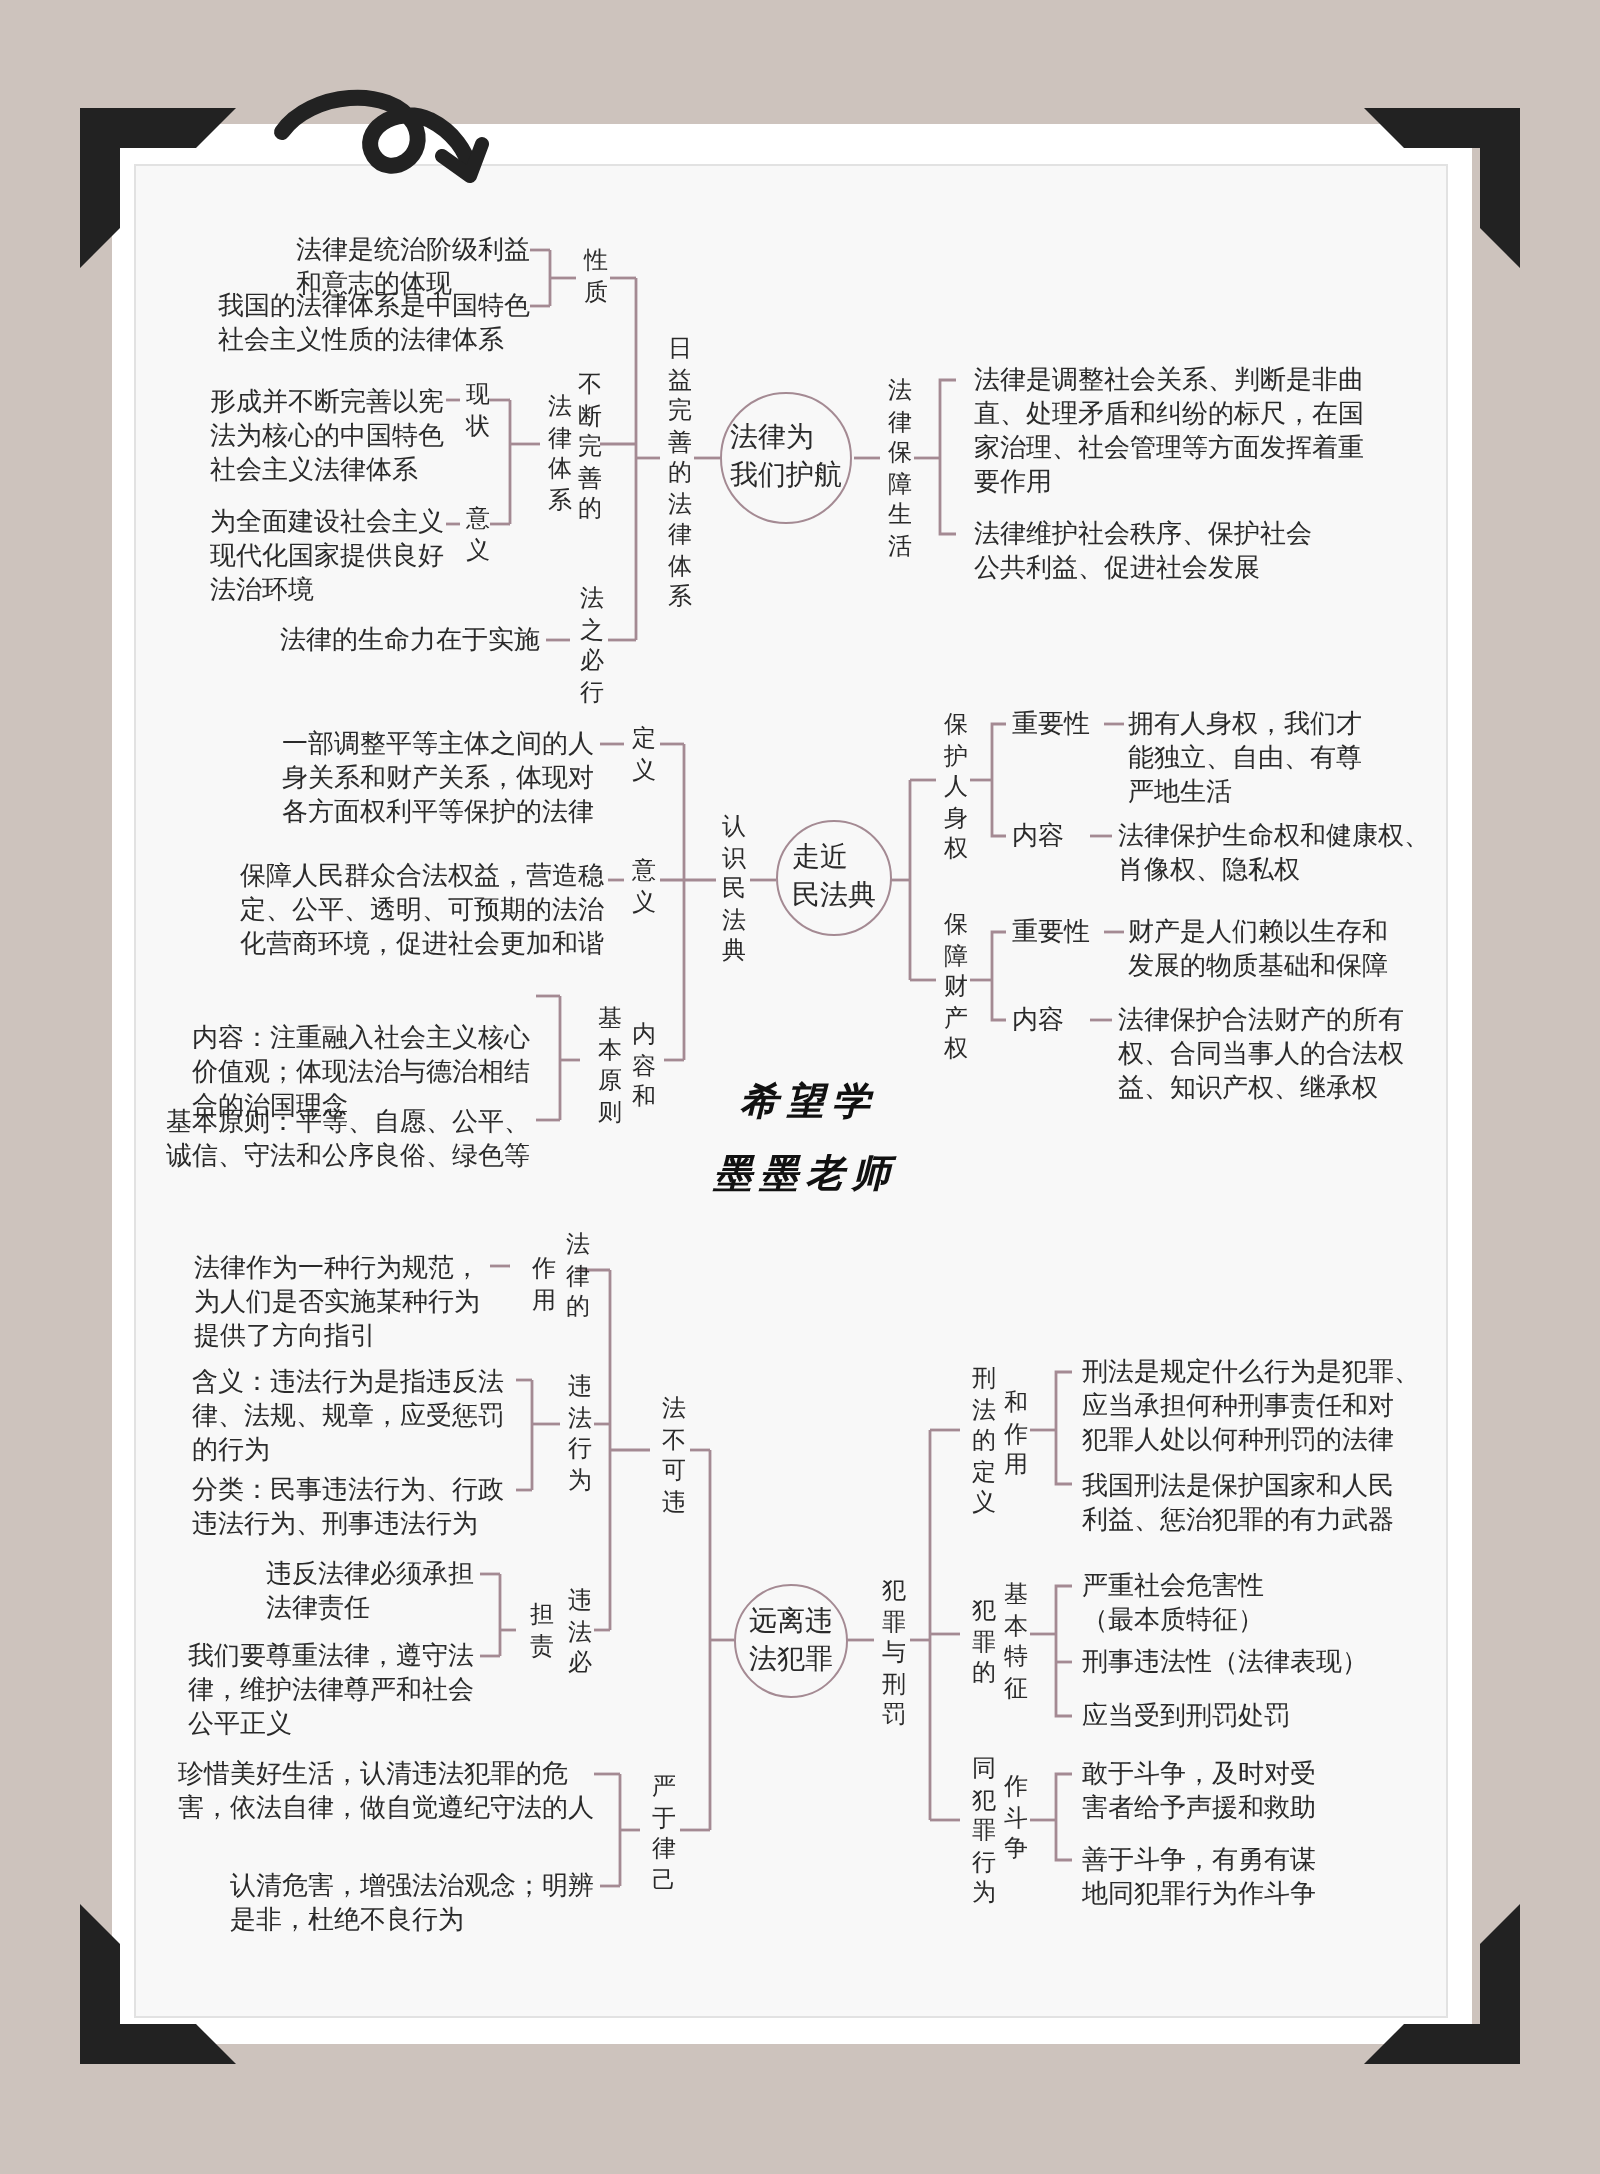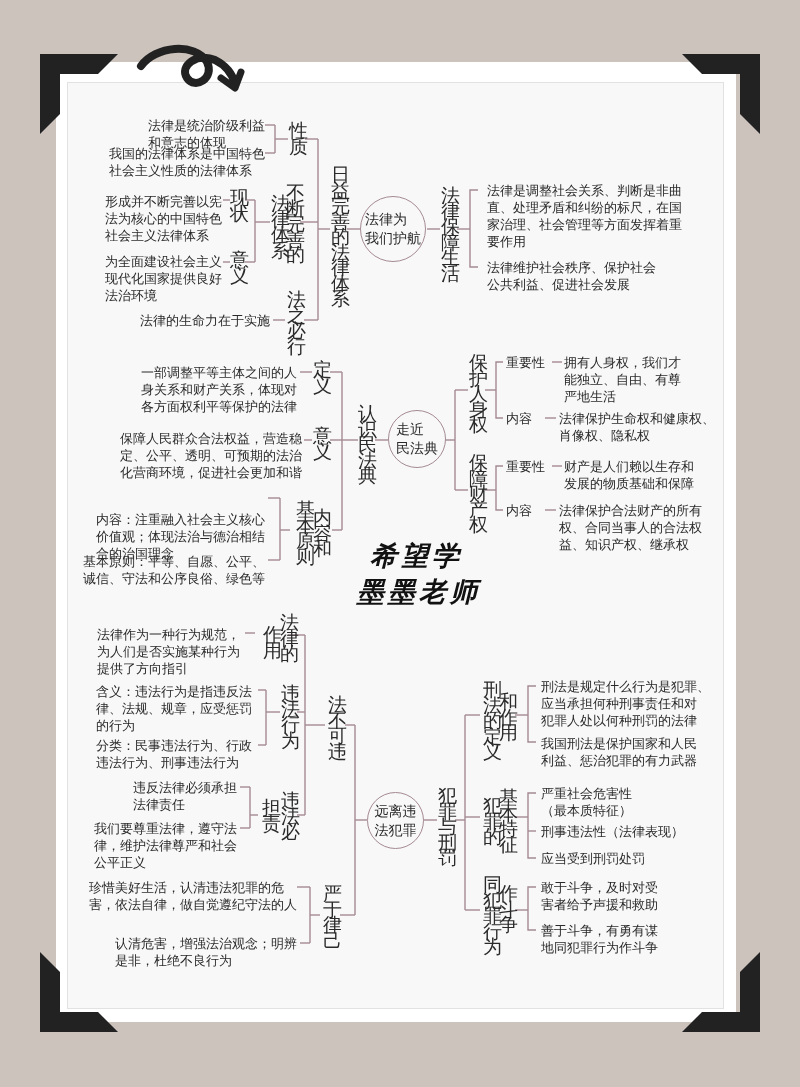--- a/index.html
+++ b/index.html
@@ -11,7 +11,7 @@
   .corner { position:absolute; }
   .t { position:absolute; font-size:13px; line-height:17px; white-space:pre; }
   .r { text-align:left; }
-  .v { position:absolute; font-size:19px; line-height:15.5px; width:15px; text-align:right; white-space:pre-wrap; word-break:break-all; }
+  .v { position:absolute; font-size:12px; line-height:15.5px; width:15px; text-align:right; white-space:pre-wrap; word-break:break-all; }
   .circle { position:absolute; border:1.5px solid #a48a93; border-radius:50%; background:#f8f8f8;
             display:flex; align-items:center; justify-content:center; 
             font-size:14px; line-height:19px; white-space:pre; }

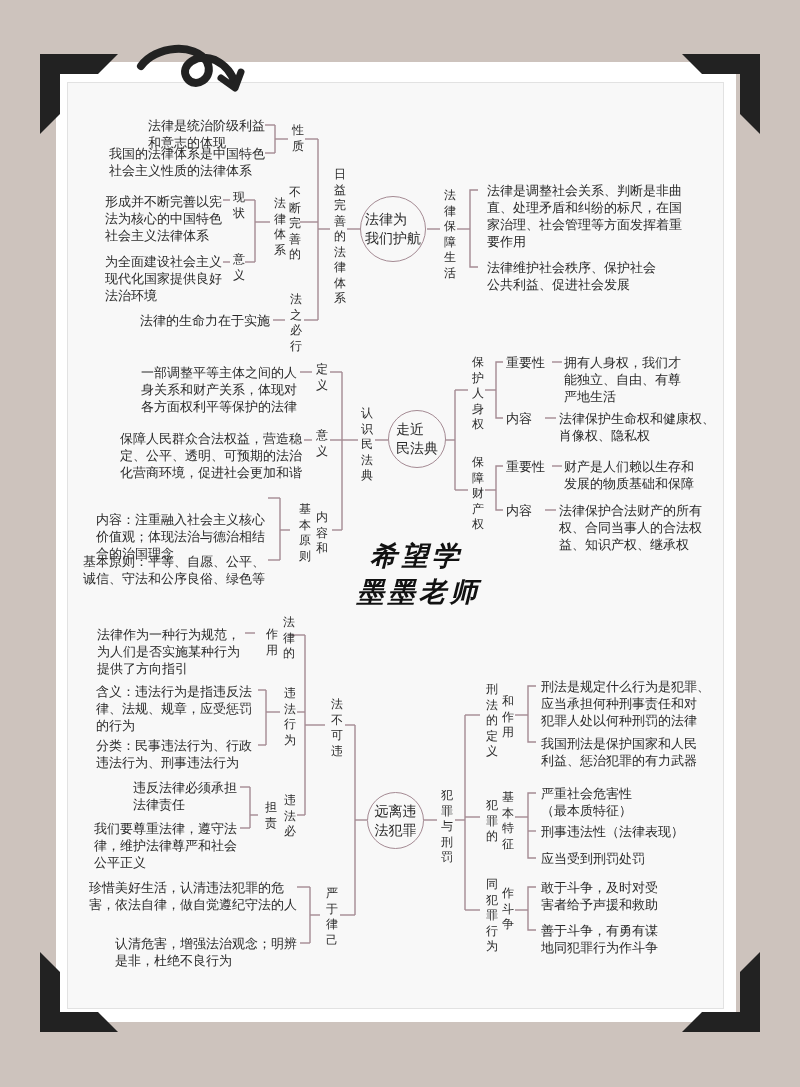--- a/index.html
+++ b/index.html
@@ -17,7 +17,7 @@
             font-size:14px; line-height:19px; white-space:pre; }
   svg.lines { position:absolute; left:0; top:0; width:800px; height:1087px; pointer-events:none; }
   svg.lines line, svg.lines polyline { stroke:#a48a93; stroke-width:1.4; fill:none; }
-  .hand { position:absolute; font-family:"DejaVu Sans","Liberation Sans",sans-serif; font-size:27px;
+  .hand { position:absolute; font-family:"DejaVu Sans","Liberation Sans",sans-serif; font-size:19px;
           font-weight:bold; letter-spacing:4px; color:#111; font-style:italic; }
 </style>
 </head>

